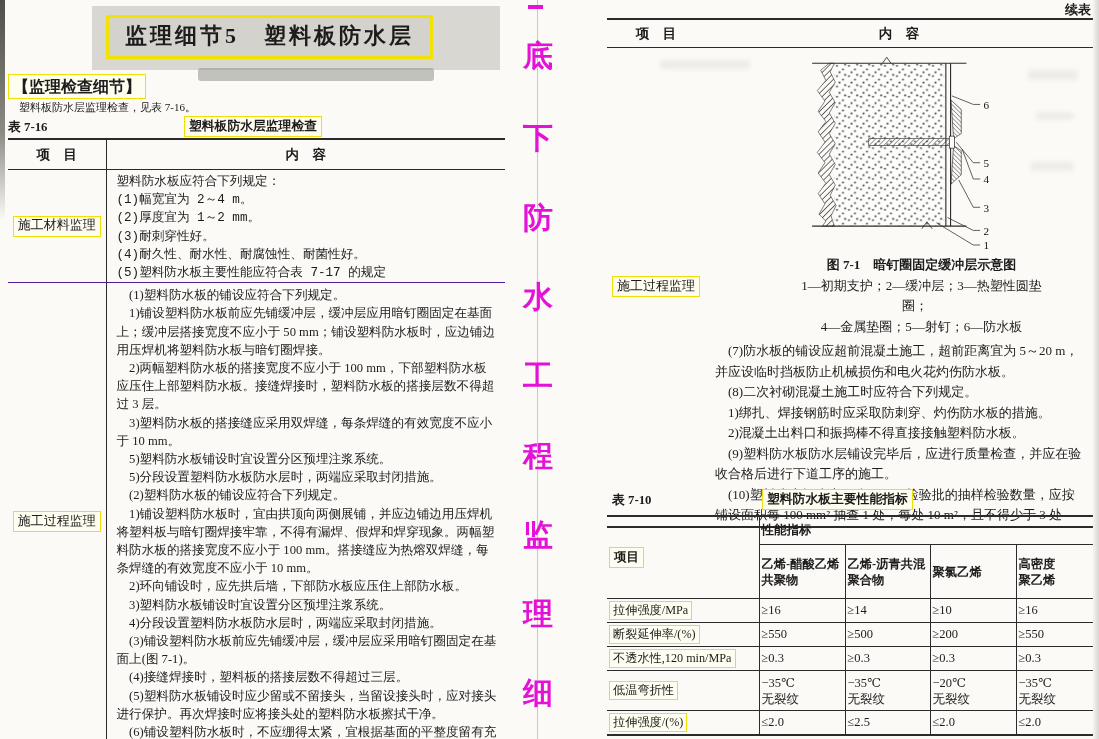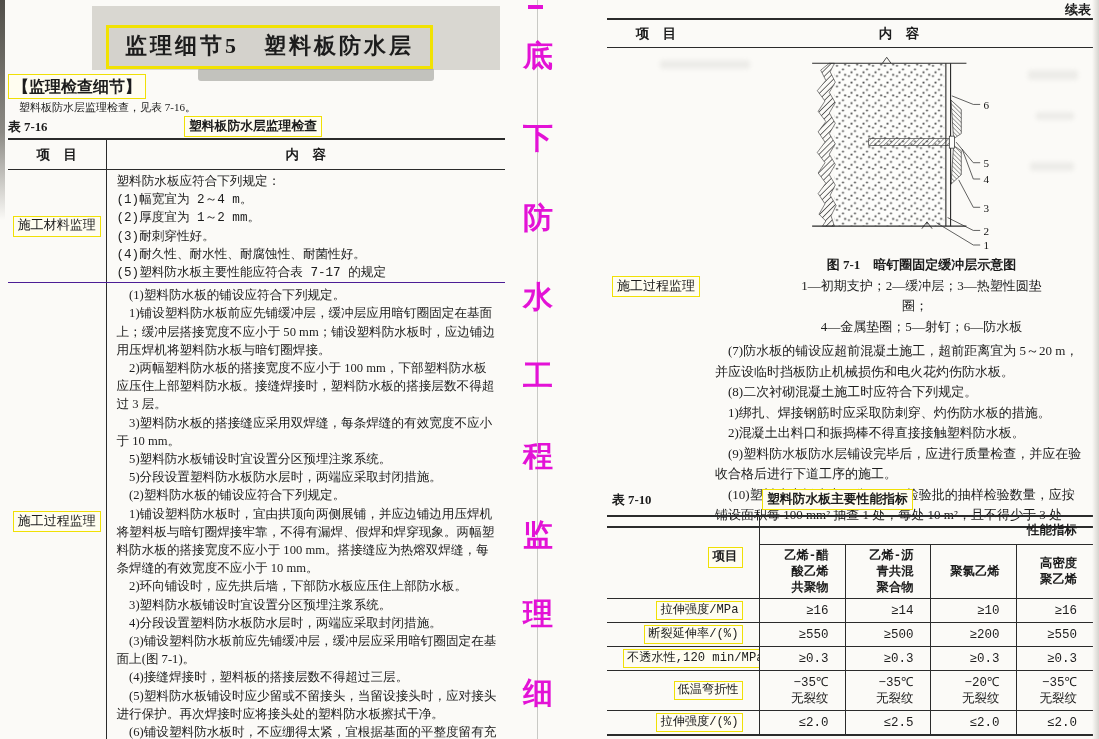--- a/index.html
+++ b/index.html
@@ -17,7 +17,7 @@
     background:linear-gradient(#504e48,#8c8a84 60%,rgba(140,138,132,0));}
   .title-backdrop{position:absolute;left:92px;top:6px;width:408px;height:64px;background:#d9d7d1;}
   .title-smudge{position:absolute;left:198px;top:68px;width:236px;height:13px;background:#e0ded8;}
-  .title-box{position:absolute;left:106px;top:25px;padding:3px 16px 5px 16px;
+  .title-box{position:absolute;left:106px;top:15px;padding:3px 16px 5px 16px;
     border:3px solid #f1e202;font-size:22px;font-weight:bold;letter-spacing:3px;background:#d4d2cc;}
   .section-row{position:absolute;left:8px;top:74px;font-size:16px;font-weight:bold;}
   .intro-line{position:absolute;left:8px;top:100px;width:490px;font-size:11px;text-indent:1em;}

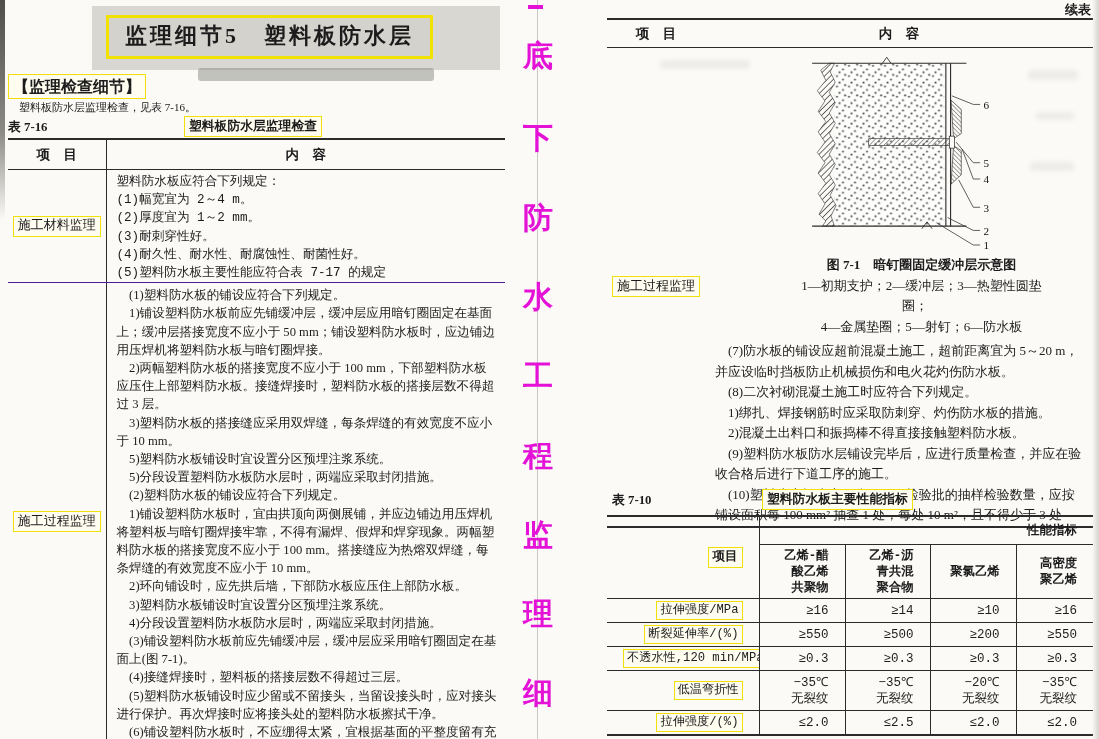--- a/index.html
+++ b/index.html
@@ -56,8 +56,8 @@
   
   .t17{position:absolute;left:7px;top:515px;width:486px;
     border-top:2px solid #2b2b2b;border-bottom:2px solid #2b2b2b;}
-  .t17 th,.t17 td{border:1px solid #2b2b2b;text-align:right;vertical-align:middle;
-    font-size:12.5px;padding:0 16px;overflow:hidden;font-family:Liberation Mono, monospace;}
+  .t17 th,.t17 td{border:1px solid #2b2b2b;text-align:left;vertical-align:middle;
+    font-size:12.5px;padding:0 2px;overflow:hidden;}
   .t17 th{font-weight:bold;}
   .t17 .no-left{border-left:none;}
   .t17 .no-right{border-right:none;}

